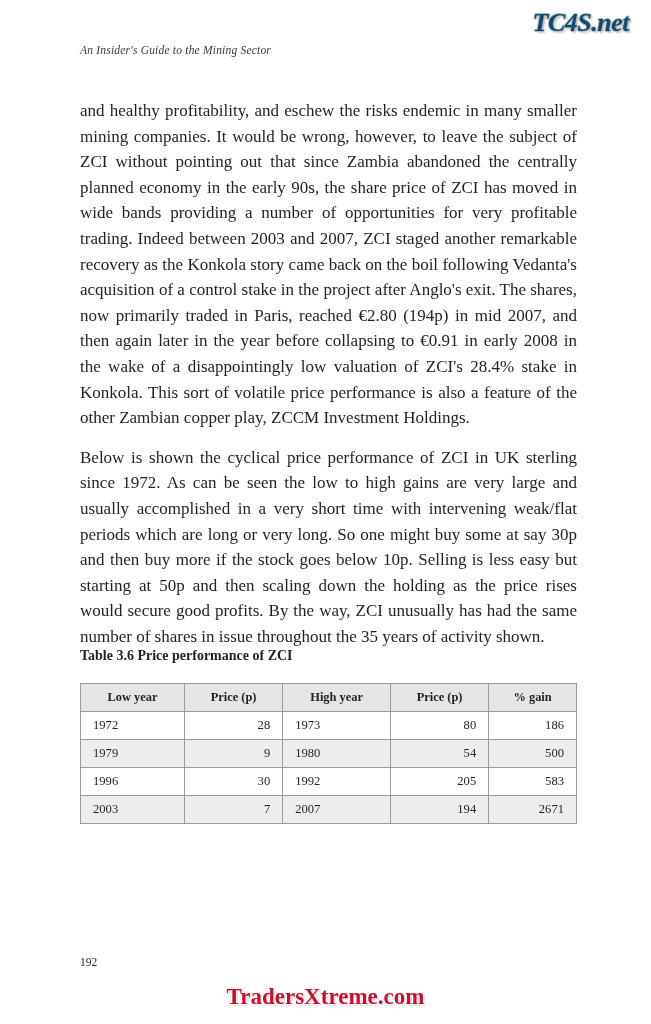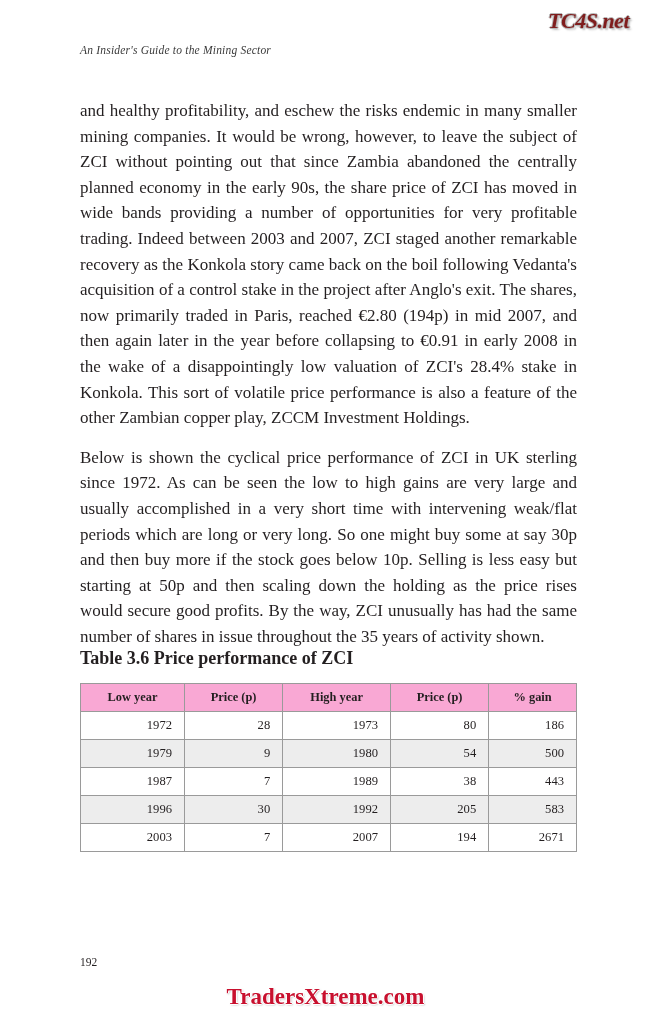--- a/index.html
+++ b/index.html
@@ -25,10 +25,10 @@
     top: 8px;
     right: 22px;
     font-family: "Liberation Serif", serif;
-    font-size: 22px;
+    font-size: 26px;
     font-weight: bold;
     font-style: italic;
-    color: #7f1d1d;
+    color: #0c4a6e;
     text-shadow:
        1px 0 0 #b8b8b8, -1px 0 0 #b8b8b8, 0 1px 0 #b8b8b8, 0 -1px 0 #b8b8b8,
        2px 2px 2px rgba(0,0,0,0.25);

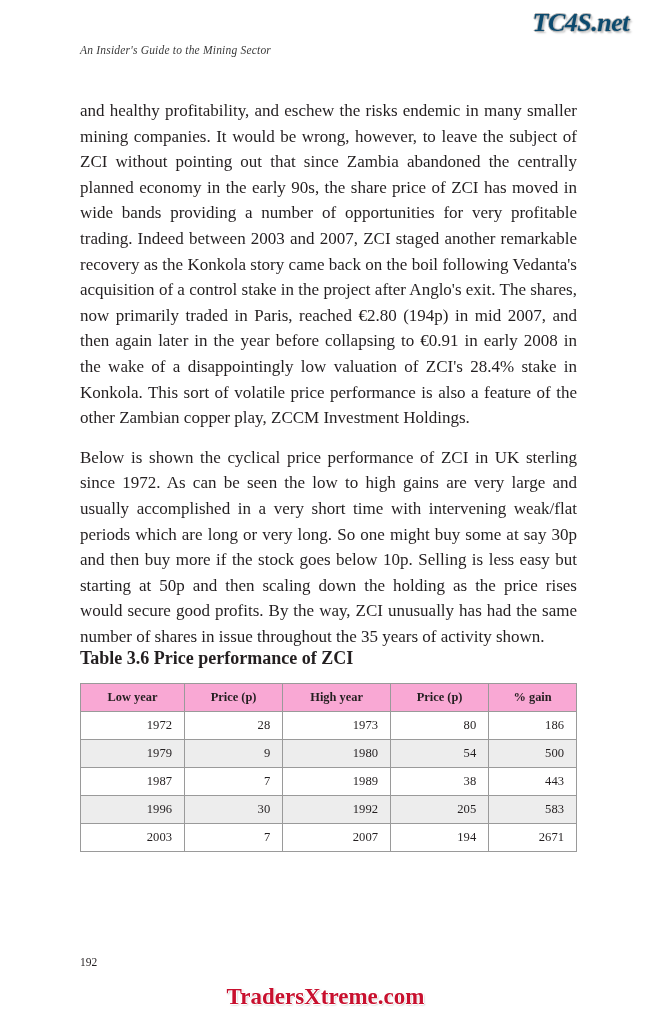--- a/index.html
+++ b/index.html
@@ -97,7 +97,7 @@
     position: absolute;
     top: 648px;
     left: 80px;
-    font-size: 18px;
+    font-size: 14px;
     font-weight: bold;
     color: #231f20;
   }

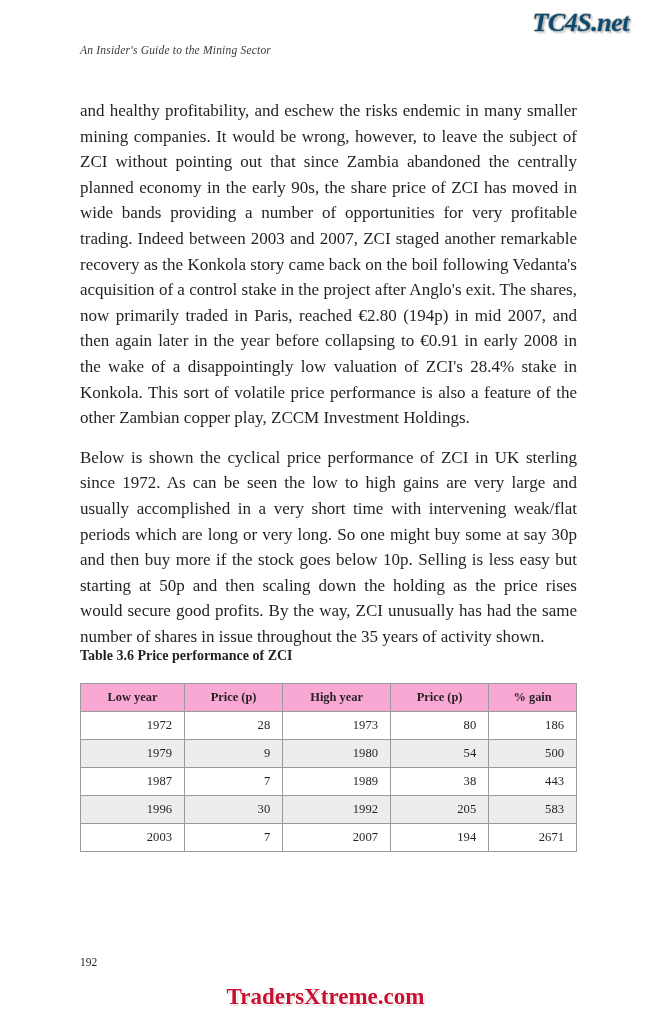--- a/index.html
+++ b/index.html
@@ -118,7 +118,7 @@
     color: #231f20;
   }
   table.price-table th {
-    background: #f9a8d4;
+    background: #e5e5e5;
     font-weight: bold;
     text-align: center;
     font-size: 12.4px;

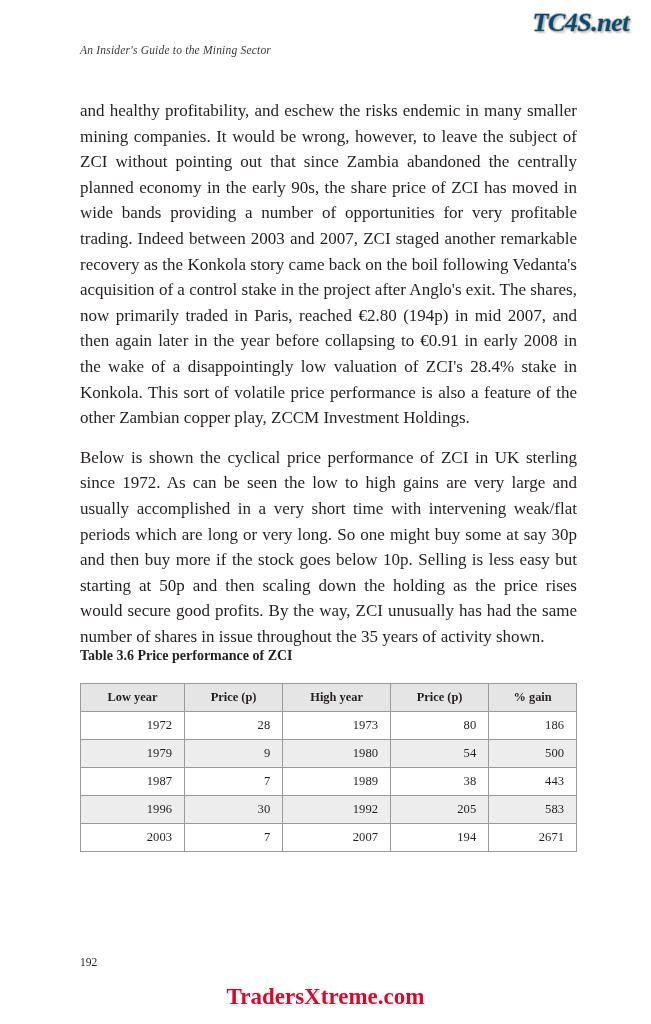--- a/index.html
+++ b/index.html
@@ -124,7 +124,7 @@
     font-size: 12.4px;
   }
   table.price-table td.year {
-    text-align: right;
+    text-align: left;
     margin-left: 13px;
   }
   table.price-table td.num {

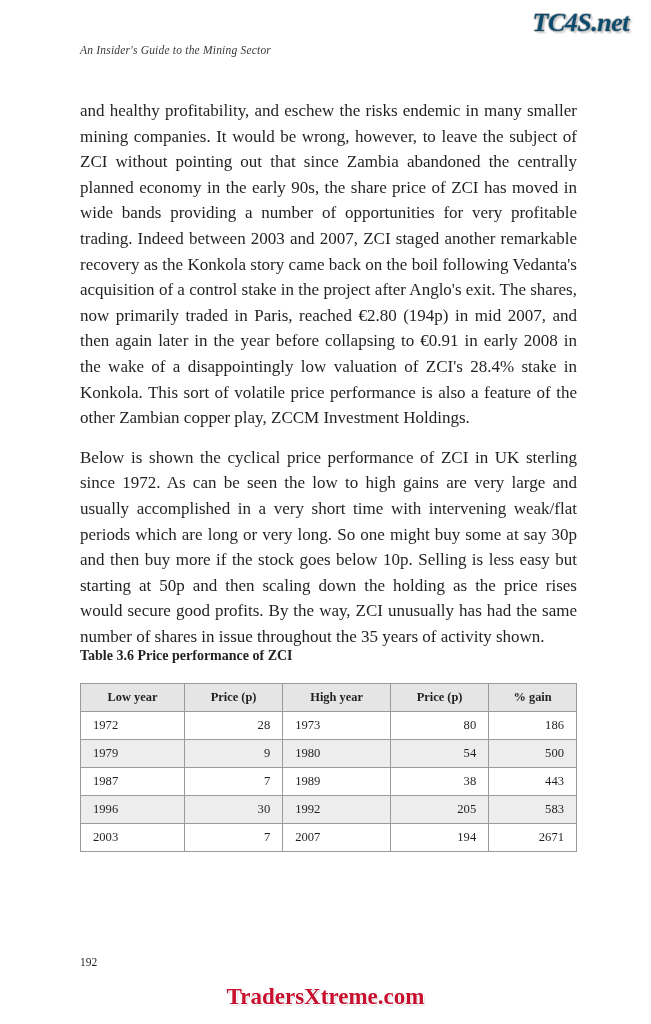--- a/index.html
+++ b/index.html
@@ -188,13 +188,6 @@
         <td class="num">500</td>
       </tr>
       <tr>
-        <td class="year">1987</td>
-        <td class="num">7</td>
-        <td class="year">1989</td>
-        <td class="num">38</td>
-        <td class="num">443</td>
-      </tr>
-      <tr>
         <td class="year">1996</td>
         <td class="num">30</td>
         <td class="year">1992</td>

